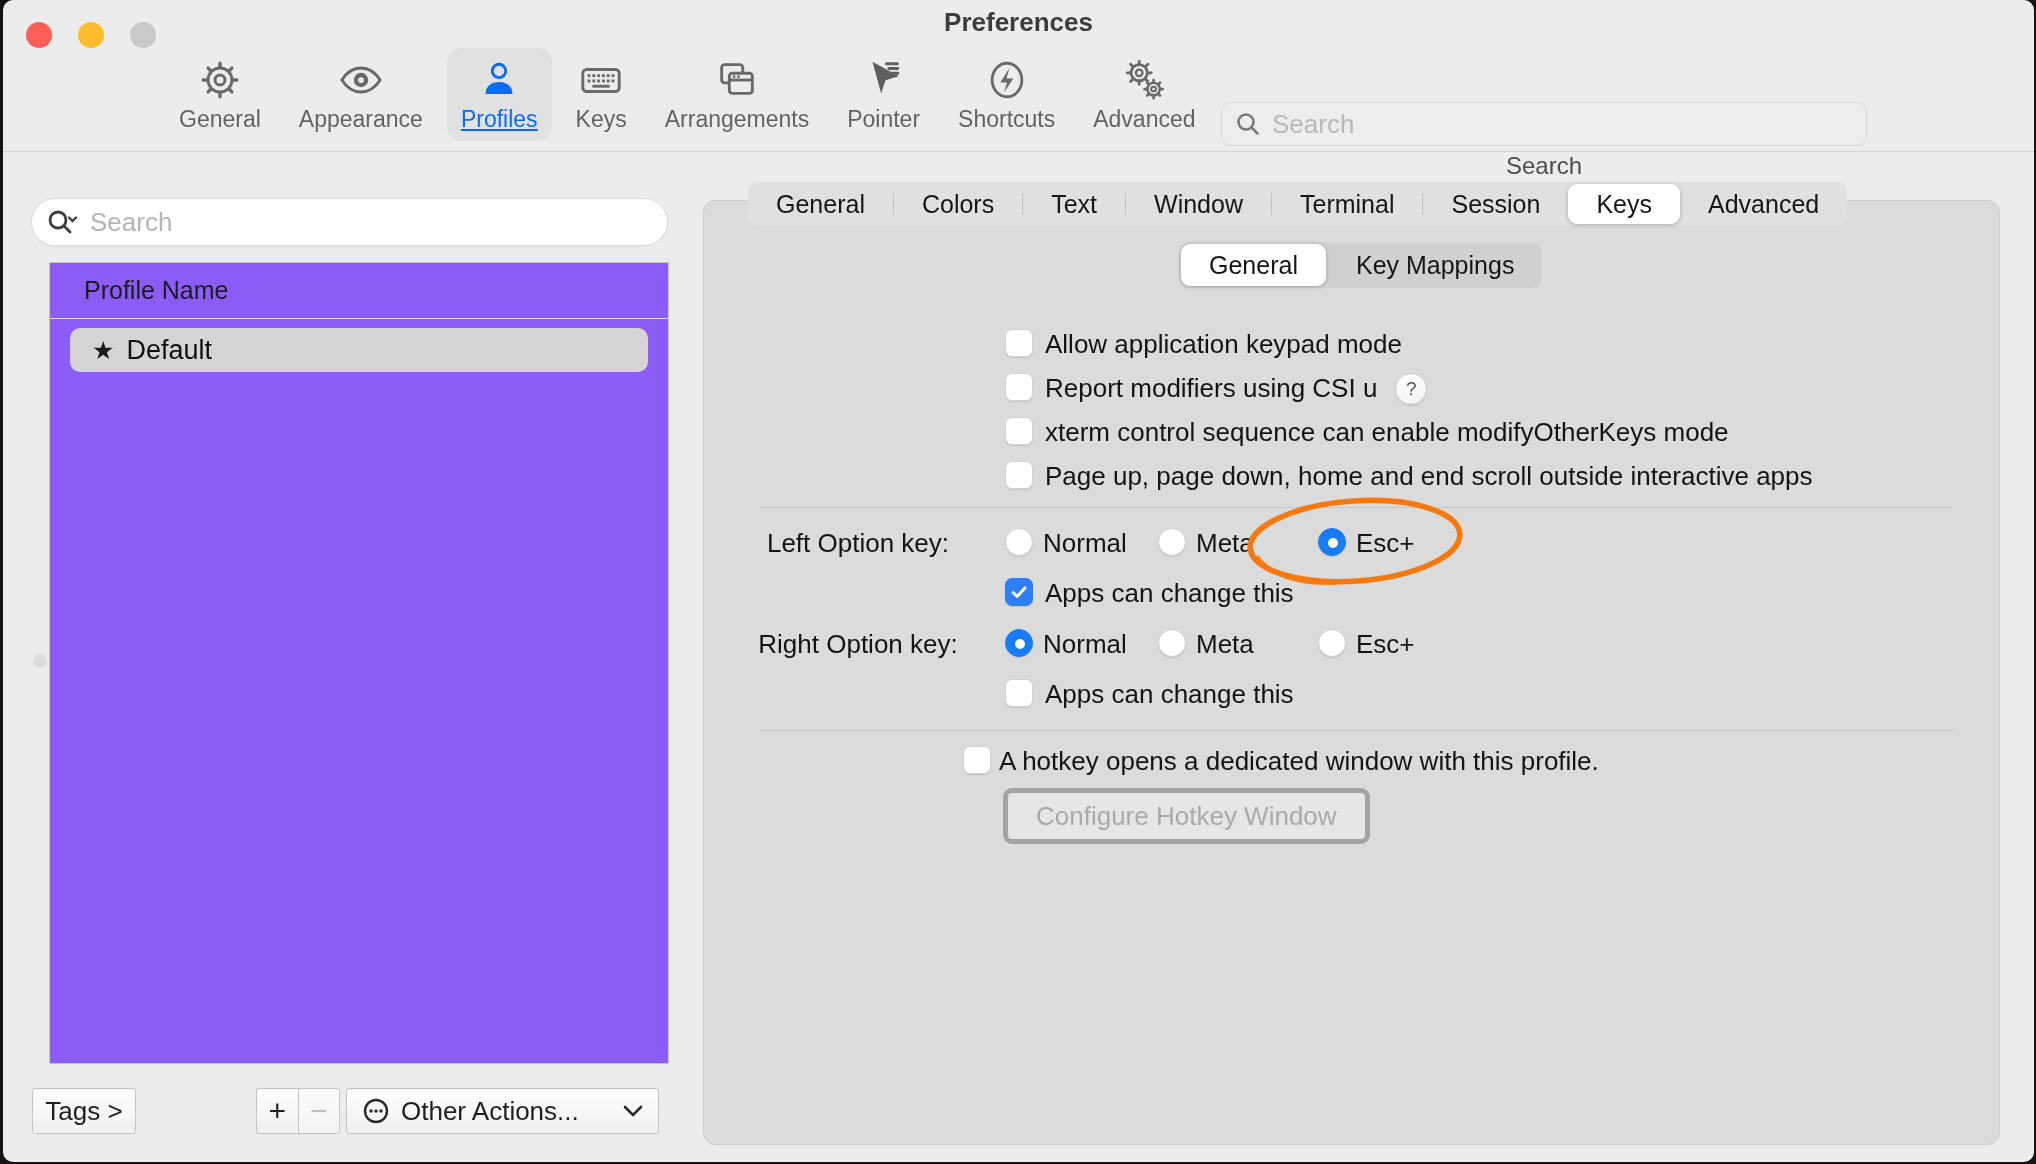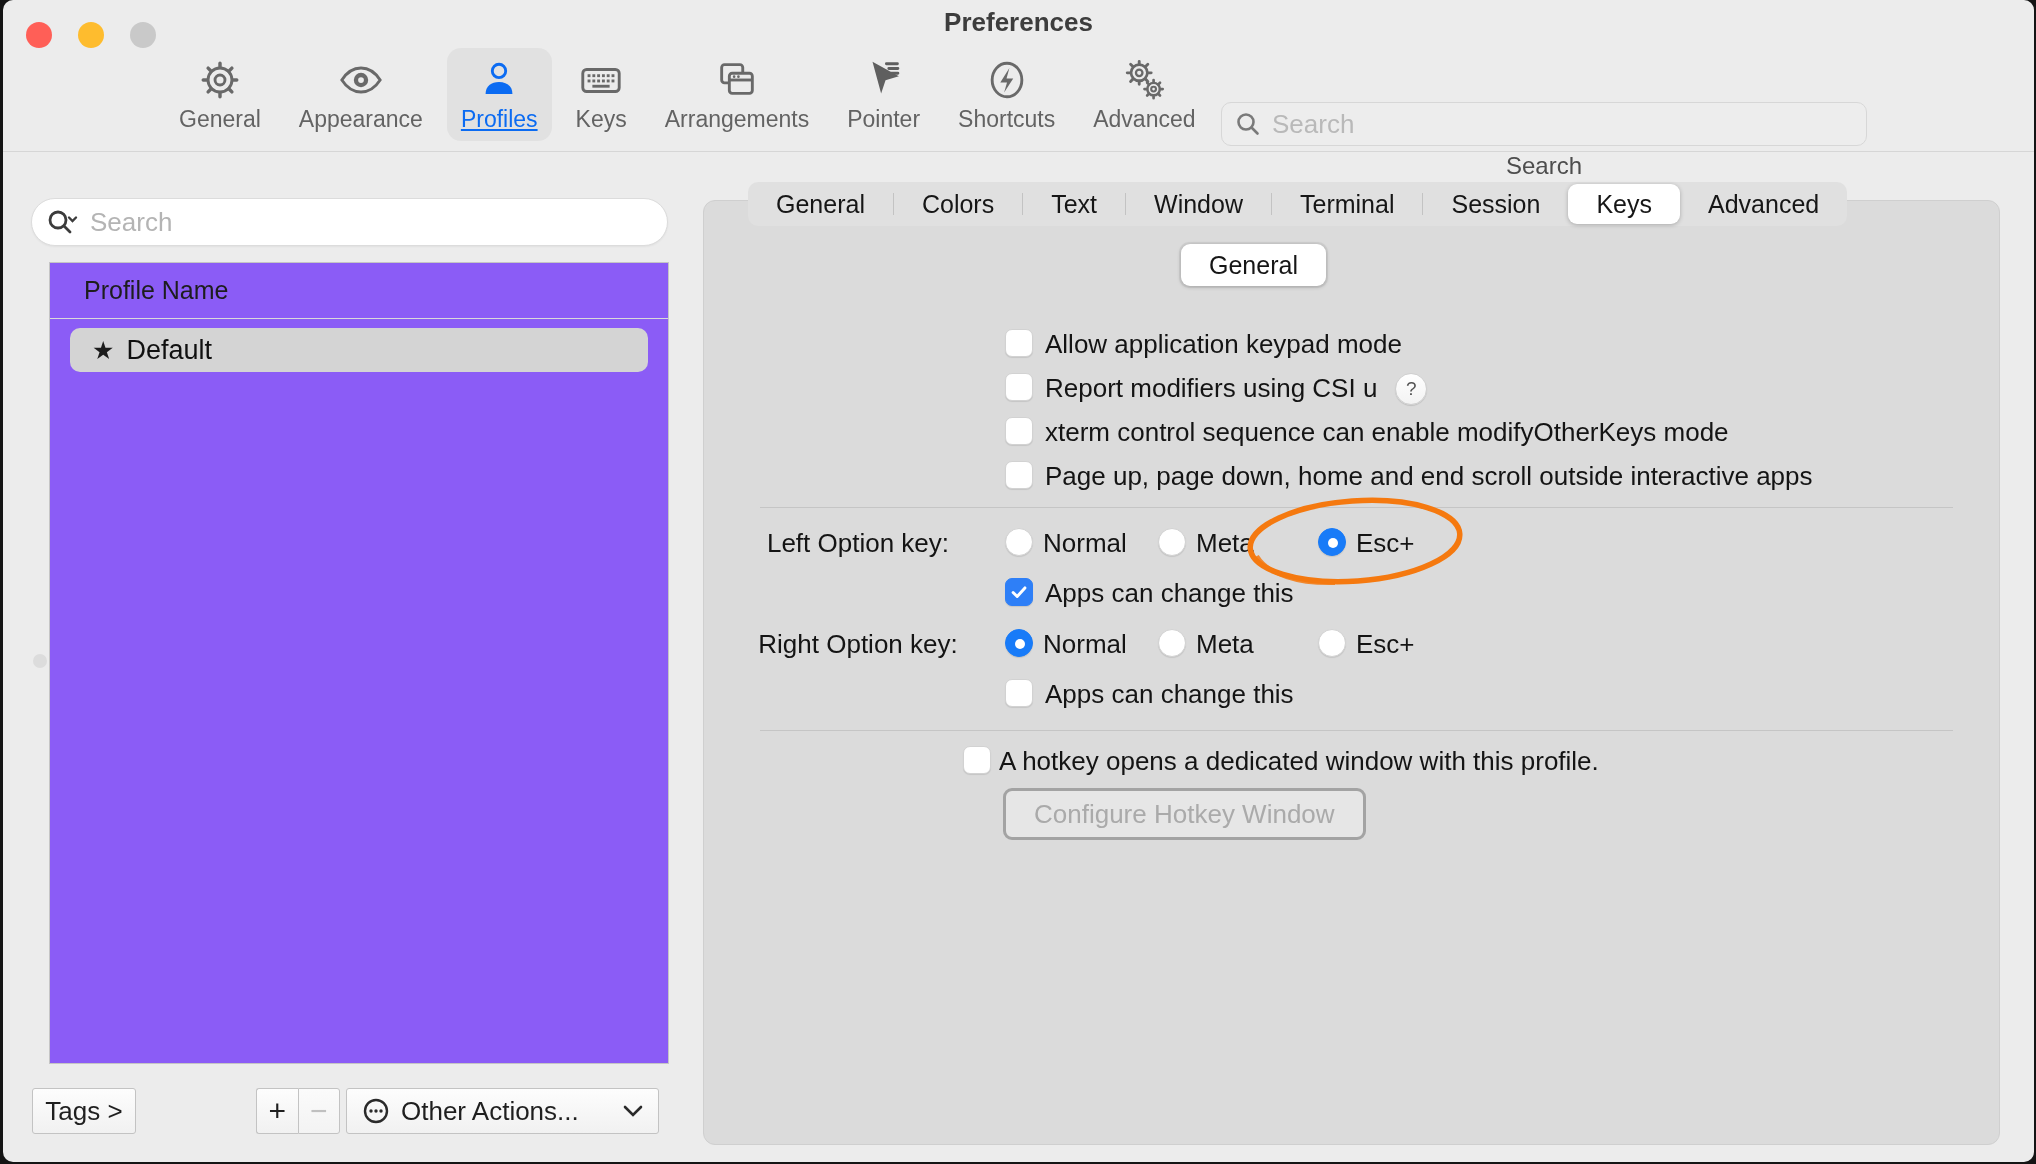--- a/index.html
+++ b/index.html
@@ -292,6 +292,9 @@
     <div class="subseg on">
         <span>General</span>
       </div>
+    <div class="subseg">
+        <span>Key Mappings</span>
+      </div>
   </div>
 
   <div class="prow" style="left:1002px;top:329px;">

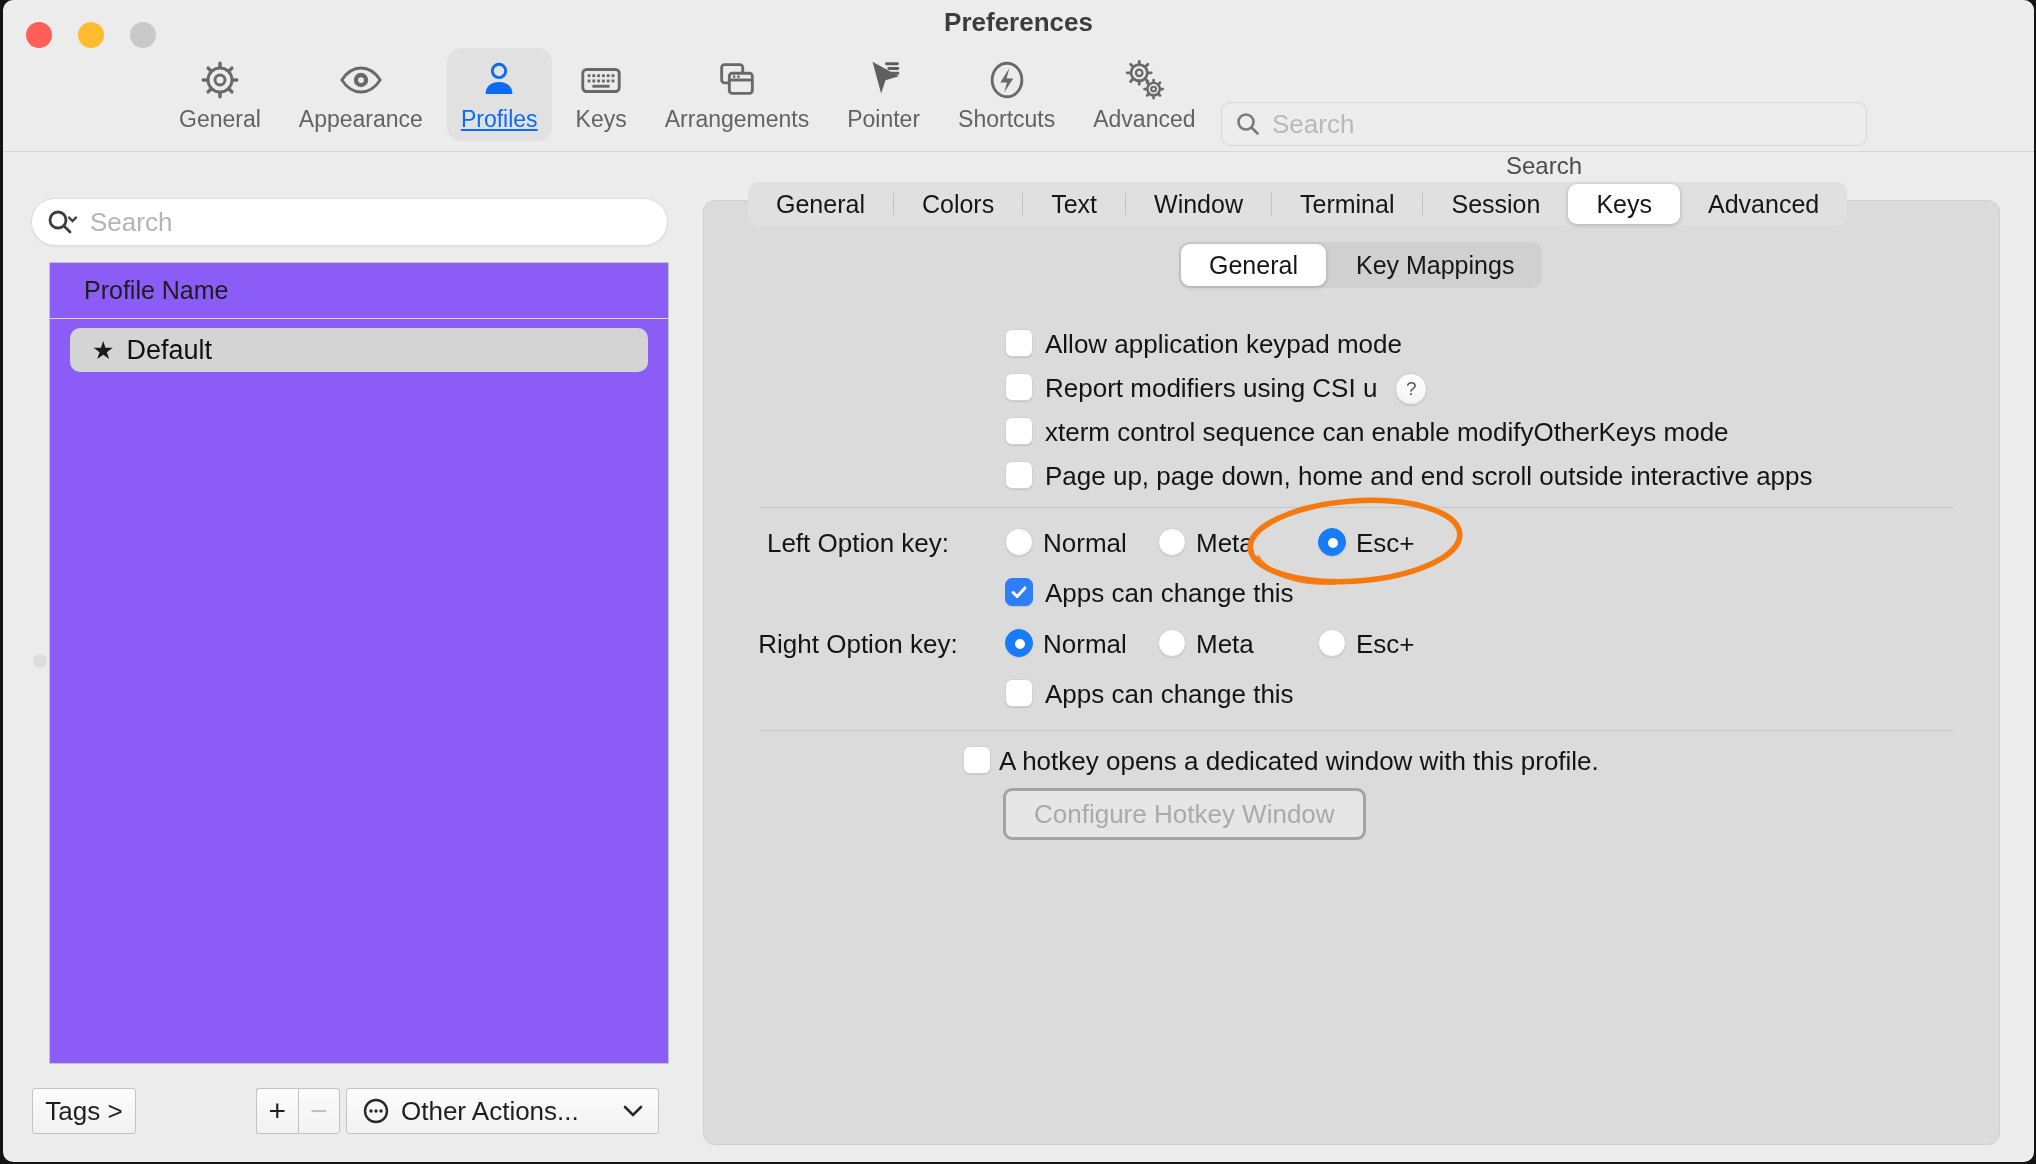--- a/index.html
+++ b/index.html
@@ -79,7 +79,7 @@
             box-shadow:0 1px 1px rgba(0,0,0,.12);display:flex;align-items:center;justify-content:center;
             font-size:19px;color:#555;margin-left:6px;flex:none;}
   .btn-disabled{position:absolute;left:1000px;top:788px;height:46px;padding:0 28px;display:flex;align-items:center;
-                background:#e6e6e6;border:3px solid #a3a3a3;border-radius:9px;font-size:26px;color:#aaaaaa;white-space:nowrap;}
+                background:#e6e6e6;border:5px solid #a3a3a3;border-radius:9px;font-size:26px;color:#aaaaaa;white-space:nowrap;}
   .annotation{position:absolute;left:1240px;top:494px;width:224px;height:96px;pointer-events:none;z-index:5;}
 </style>
 </head>

